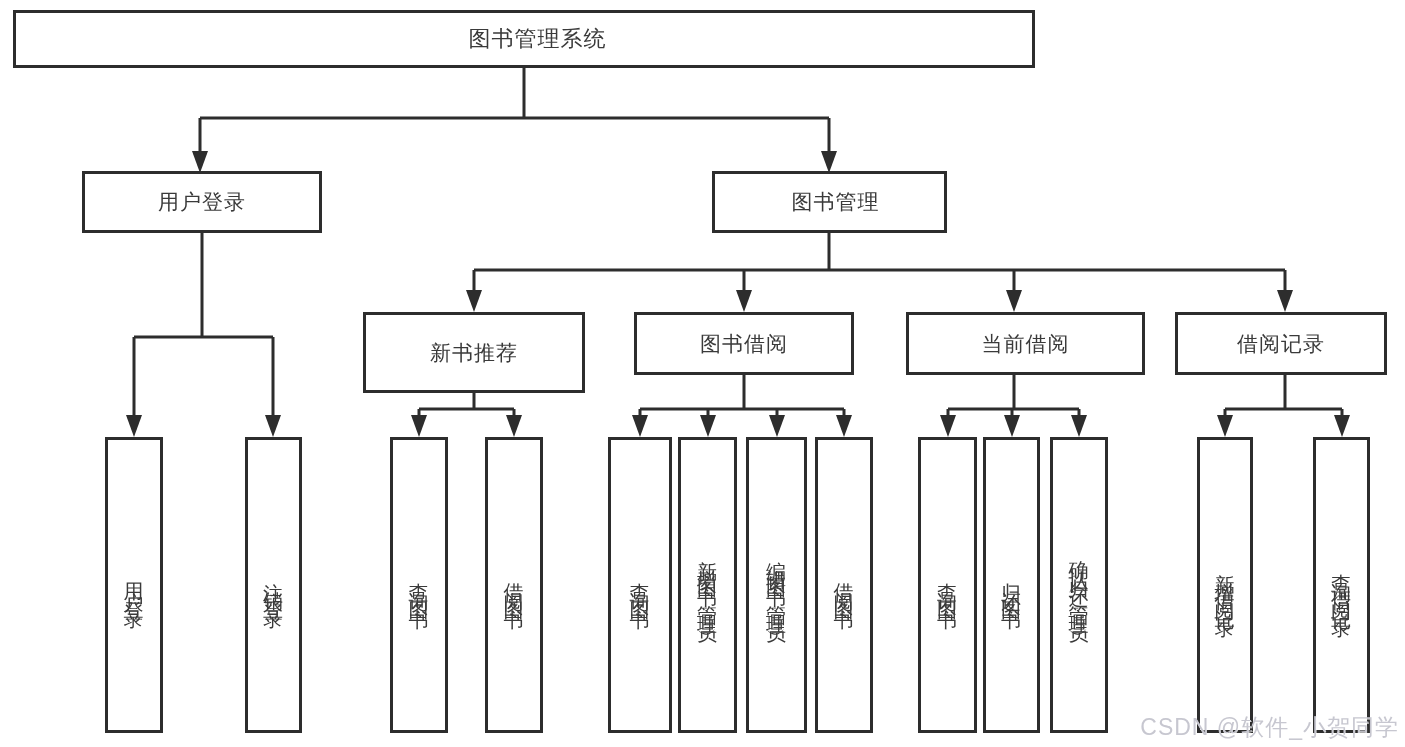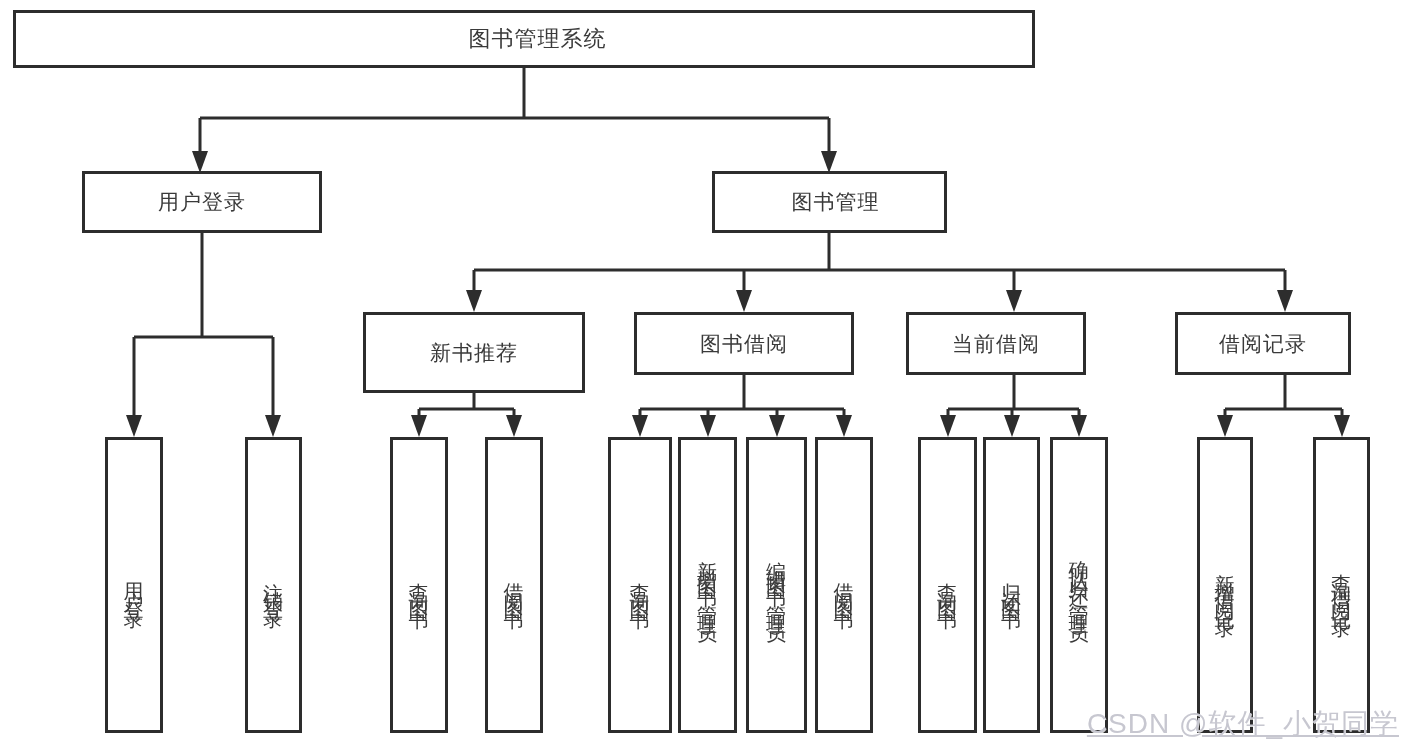--- a/index.html
+++ b/index.html
@@ -110,7 +110,7 @@
   <div class="node h" style="left:634px; top:312px; width:220px; height:63px;">
     <span>图书借阅</span>
   </div>
-  <div class="node h" style="left:906px; top:312px; width:180px; height:63px;">
+  <div class="node h" style="left:906px; top:312px; width:239px; height:63px;">
     <span>当前借阅</span>
   </div>
   <div class="node h" style="left:1175px; top:312px; width:176px; height:63px;">

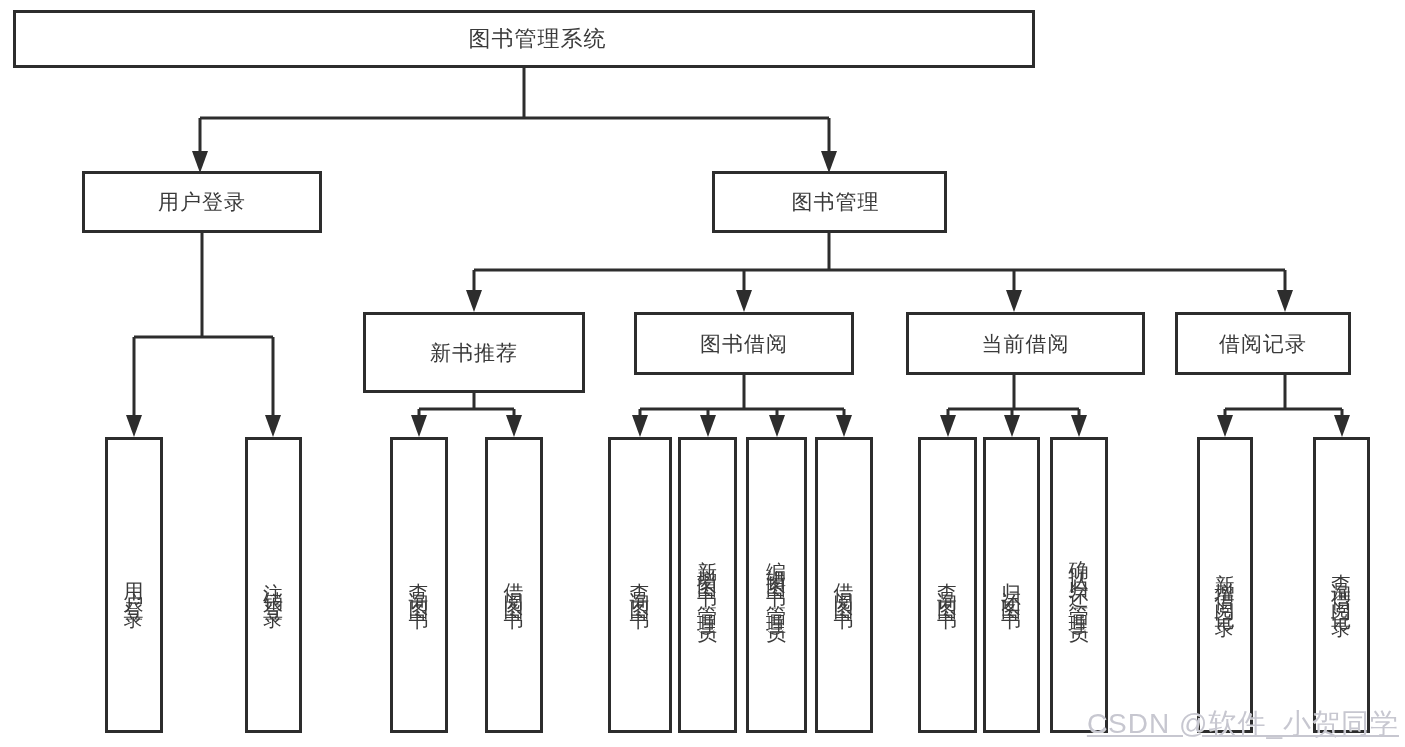--- a/index.html
+++ b/index.html
@@ -113,7 +113,7 @@
   <div class="node h" style="left:906px; top:312px; width:239px; height:63px;">
     <span>当前借阅</span>
   </div>
-  <div class="node h" style="left:1175px; top:312px; width:176px; height:63px;">
+  <div class="node h" style="left:1175px; top:312px; width:212px; height:63px;">
     <span>借阅记录</span>
   </div>
 

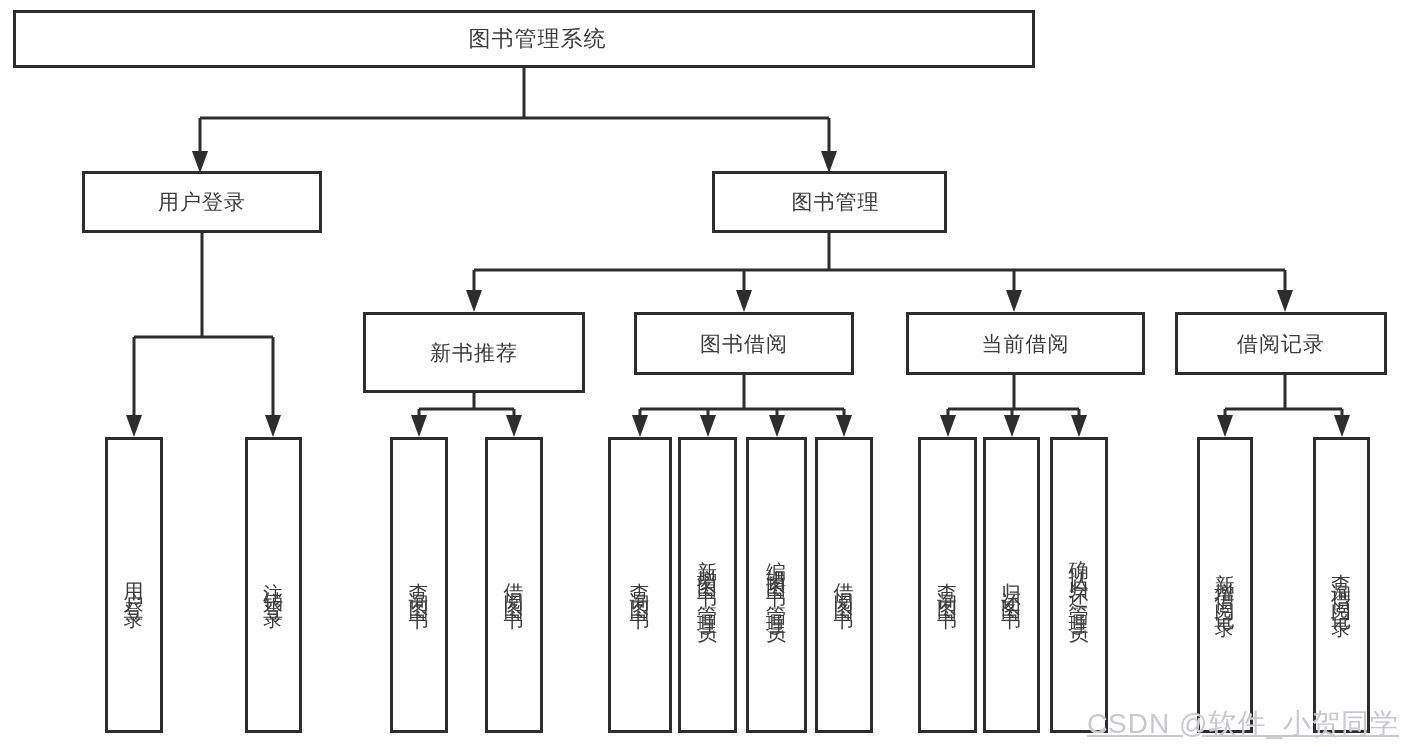--- a/index.html
+++ b/index.html
@@ -44,12 +44,11 @@
     right: 6px;
     bottom: 4px;
     z-index: 3;
-    font-size: 28px;
+    font-size: 23px;
     color: #c7c7d0;
     text-shadow: 0.5px 0.5px 0 rgba(255,255,255,0.8);
     letter-spacing: 1px;
     white-space: nowrap;
-    text-decoration: underline;
   }
 </style>
 </head>

